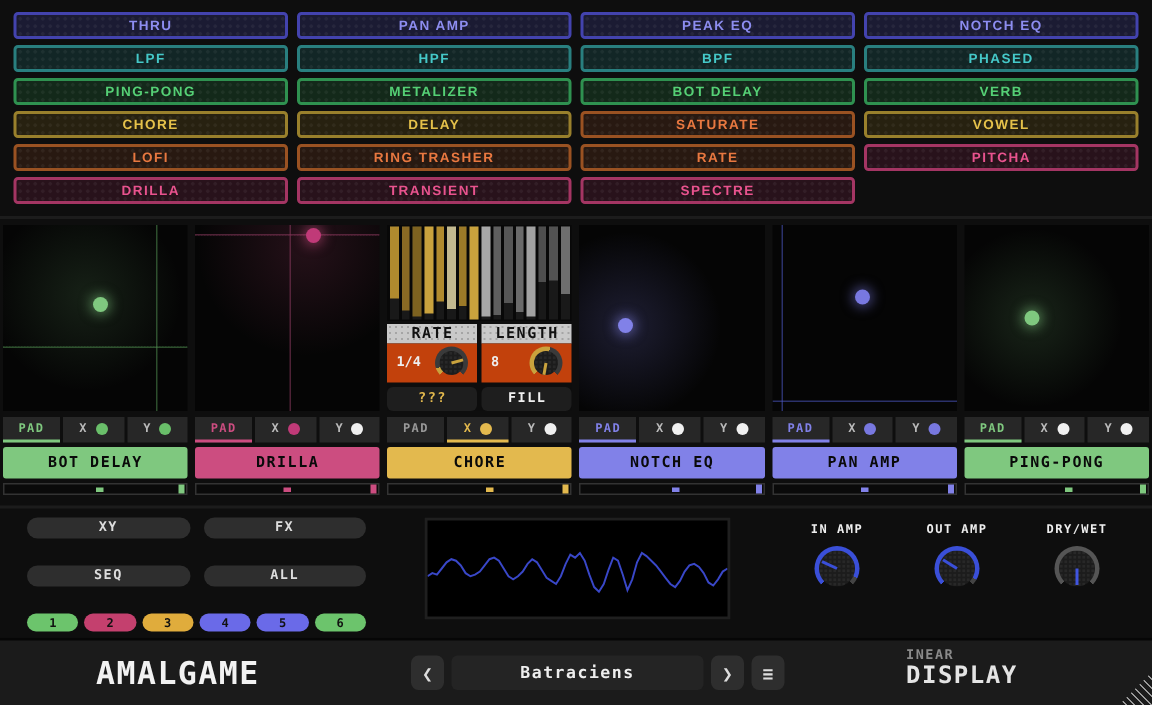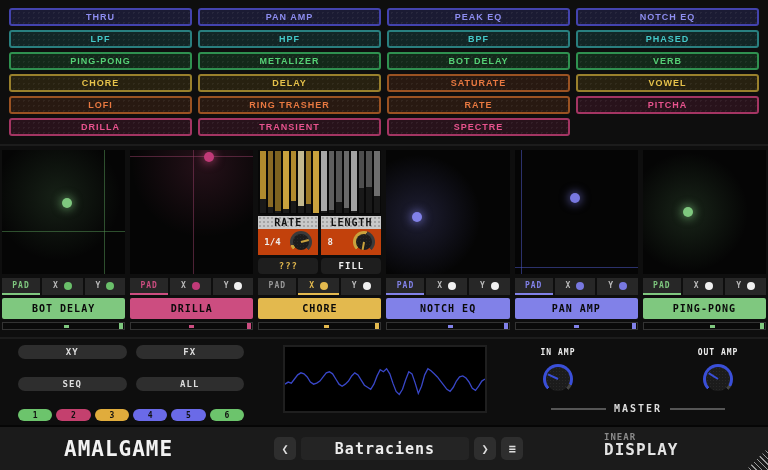--- a/index.html
+++ b/index.html
@@ -481,6 +481,14 @@
             <div class="ptr" style="background:#3a4fd8; transform:rotate(122deg)"></div>
           </div>
         </div>
+        <div class="kgroup">
+          <div class="klabel">DRY/WET</div>
+          <div class="knob k30">
+            <div class="ring" style="background:conic-gradient(from 225deg, #555 0deg 270deg, transparent 270deg 360deg)"></div>
+            <div class="face"></div>
+            <div class="ptr" style="background:#4055e0; transform:rotate(0deg)"></div>
+          </div>
+        </div>
       </div>
       <div class="sec-label">
         <span class="ln"></span>

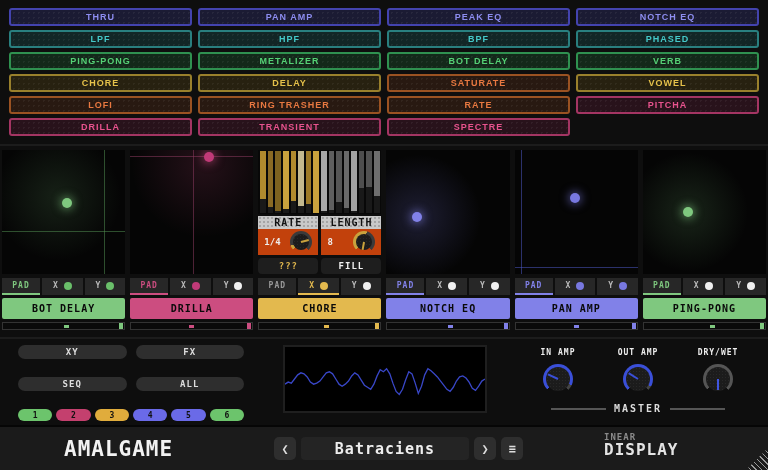--- a/index.html
+++ b/index.html
@@ -490,11 +490,6 @@
           </div>
         </div>
       </div>
-      <div class="sec-label">
-        <span class="ln"></span>
-        <span>MASTER</span>
-        <span class="ln"></span>
-      </div>
     </div>
   </div>
 

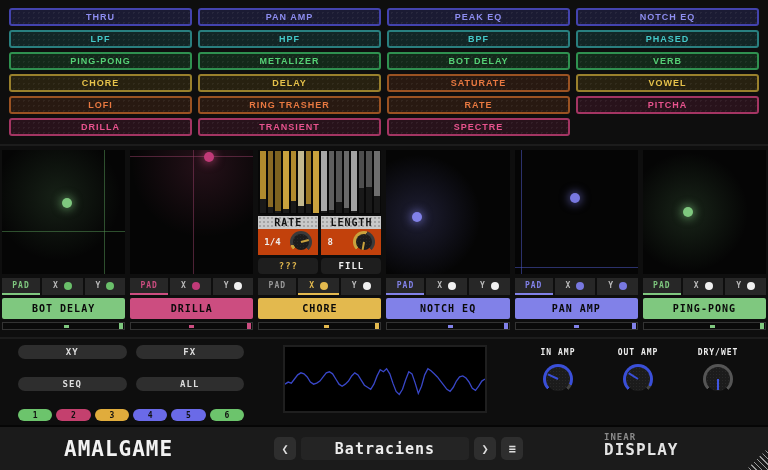--- a/index.html
+++ b/index.html
@@ -154,7 +154,7 @@
   }
   .preset-box {
     width:168px; height:23px; background:#242424; border:0; border-radius:4px;
-    color:#eee; font-family:inherit; font-size:15px; font-weight:bold;
+    color:#eee; font-family:inherit; font-size:11px; font-weight:bold;
     letter-spacing:1px; cursor:pointer;
   }
   .inear { position:absolute; left:604px; top:6px; line-height:1; }

